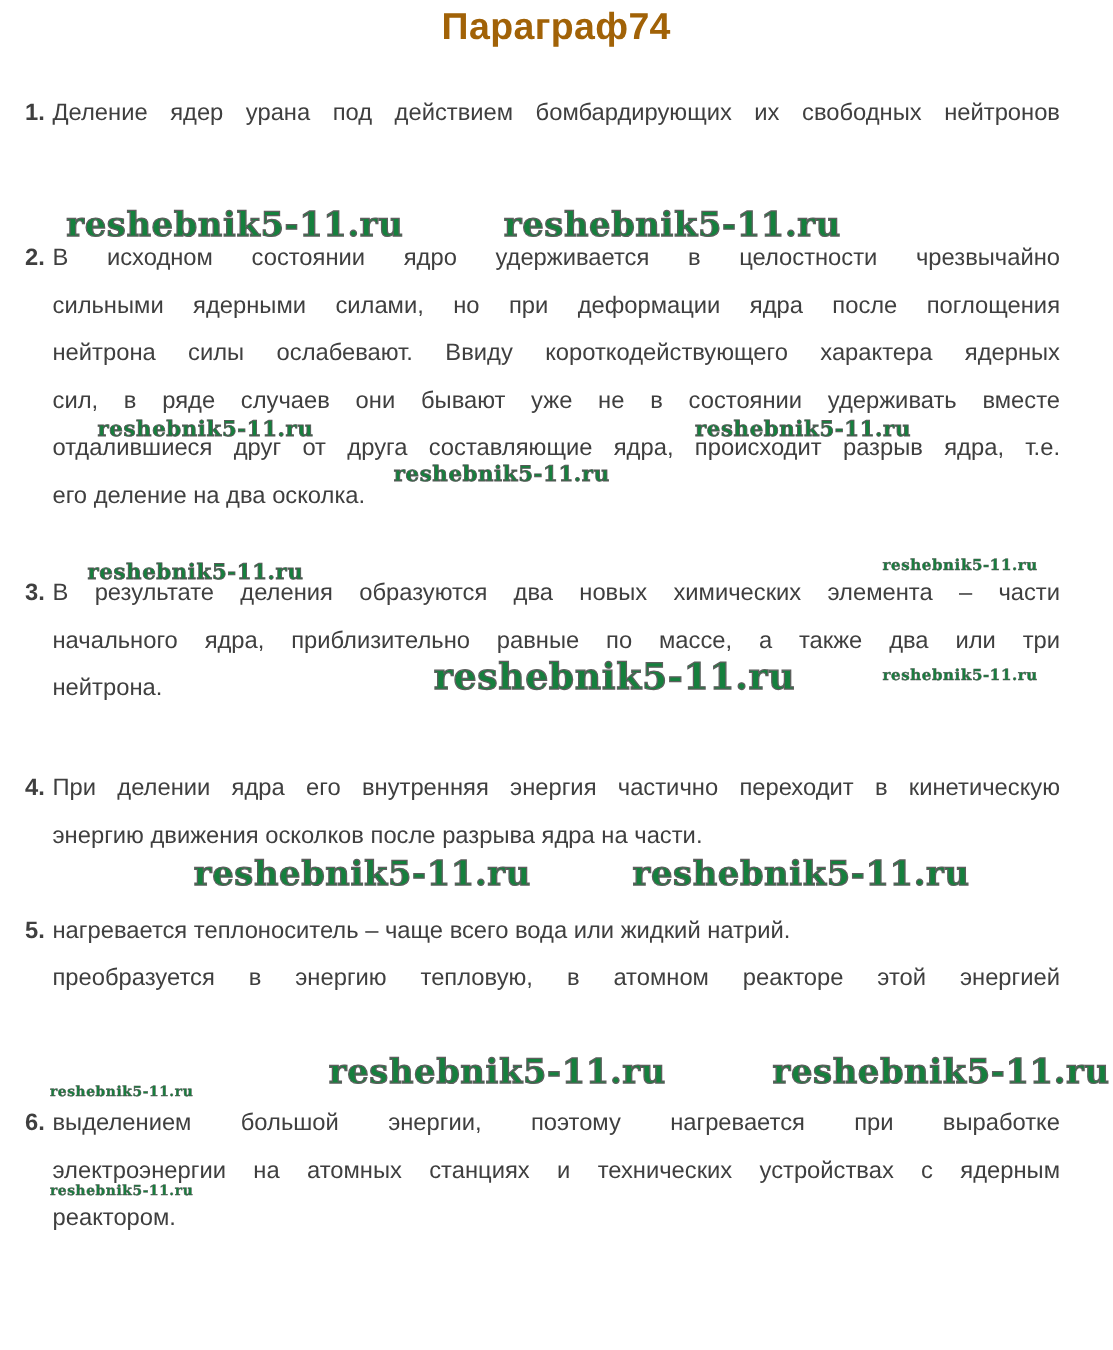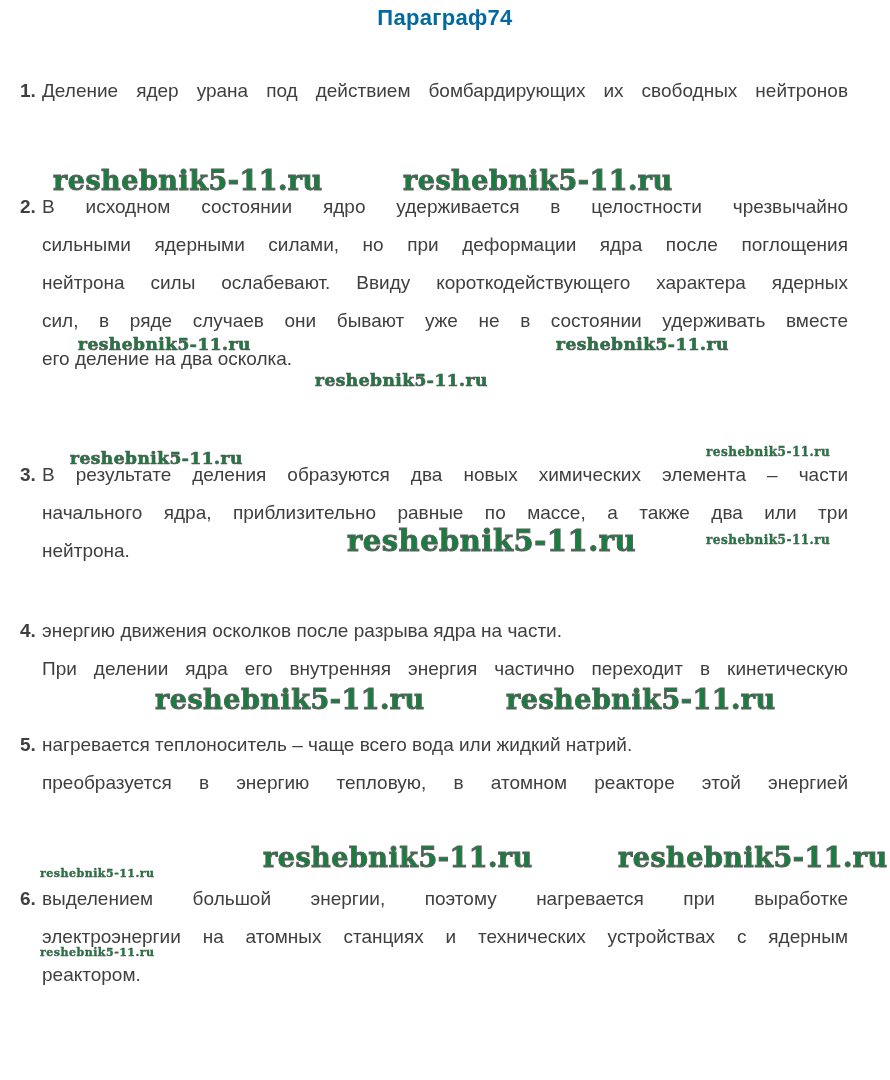--- a/index.html
+++ b/index.html
@@ -22,9 +22,9 @@
     width: 100%;
     margin: 0;
     text-align: center;
-    font-size: 22px;
+    font-size: 30px;
     font-weight: bold;
-    color: #0369a1;
+    color: #a16207;
     letter-spacing: 0.3px;
   }
   .para {

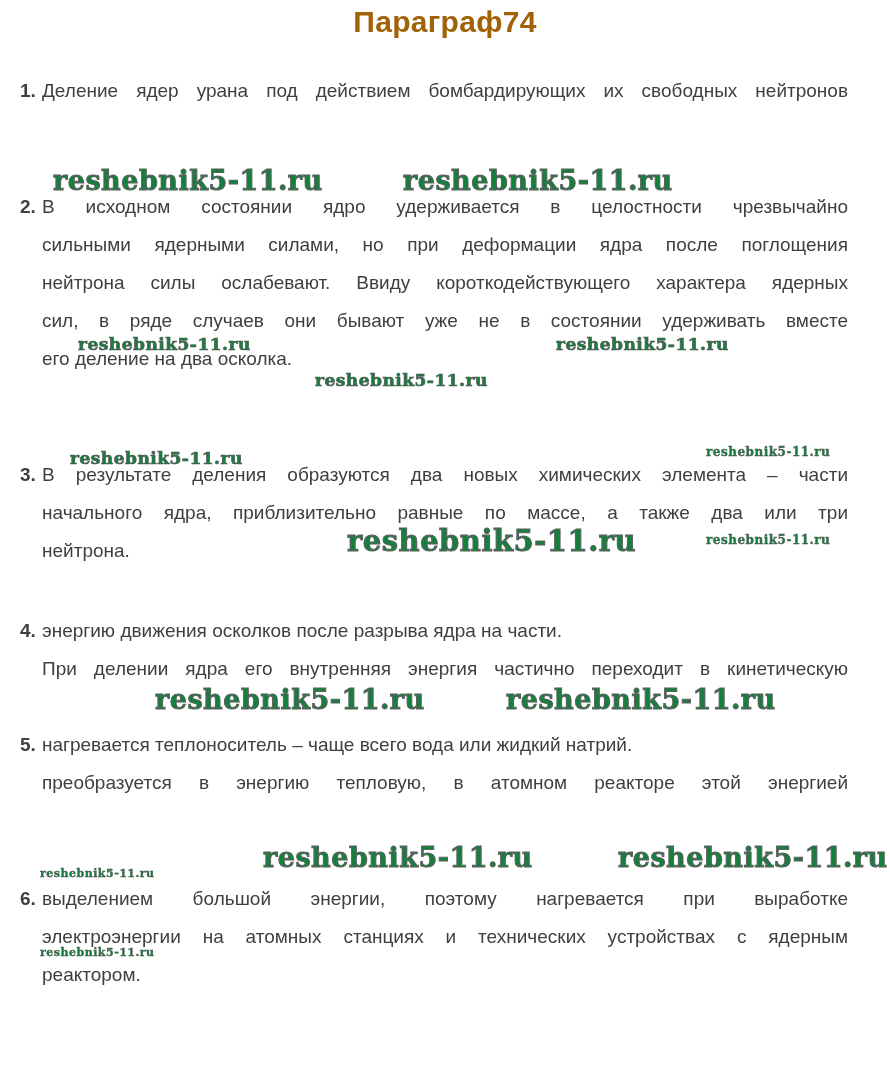--- a/index.html
+++ b/index.html
@@ -87,6 +87,7 @@
     <div class="line j">сильными ядерными силами, но при деформации ядра после поглощения</div>
     <div class="line j">нейтрона силы ослабевают. Ввиду короткодействующего характера ядерных</div>
     <div class="line j">сил, в ряде случаев они бывают уже не в состоянии удерживать вместе</div>
+    <div class="line j">отдалившиеся друг от друга составляющие ядра, происходит разрыв ядра, т.е.</div>
     <div class="line">его деление на два осколка.</div>
   </section>
 

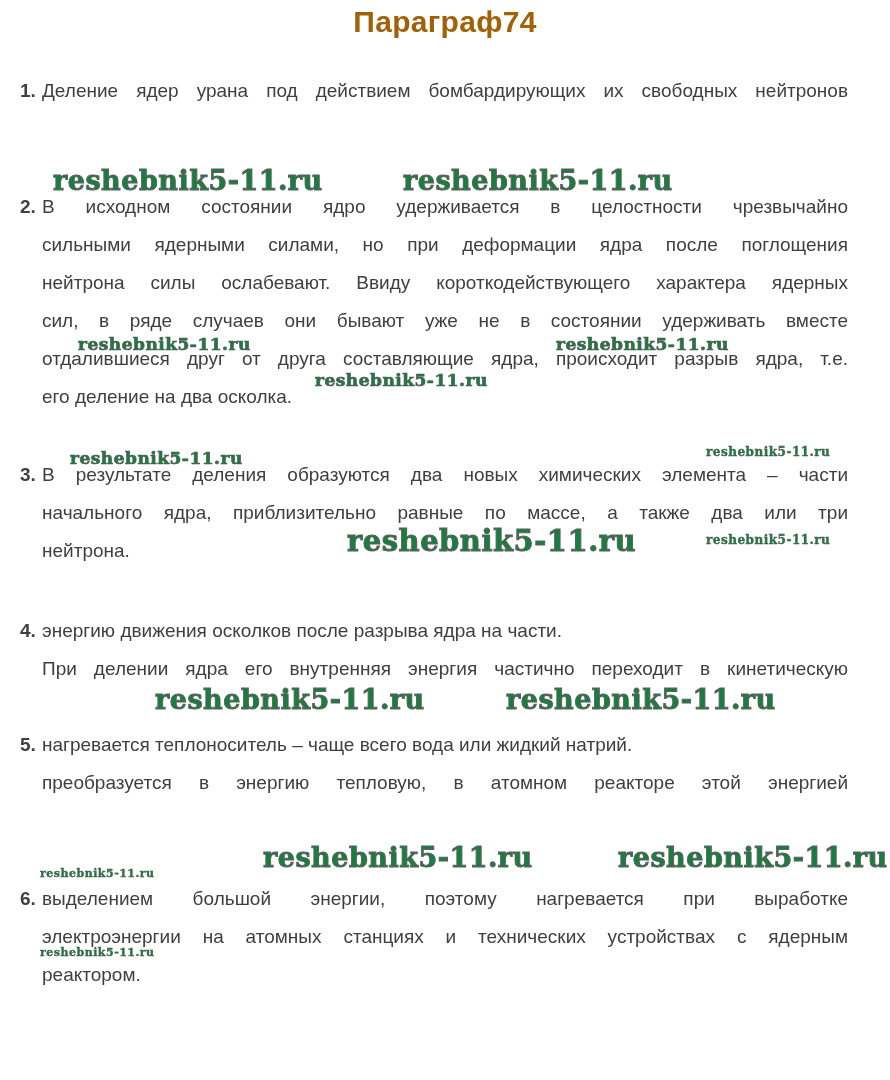--- a/index.html
+++ b/index.html
@@ -110,8 +110,8 @@
 
   <section class="para" style="top:612px">
     <span class="num">4.</span>
+    <div class="line j">При делении ядра его внутренняя энергия частично переходит в кинетическую</div>
     <div class="line">энергию движения осколков после разрыва ядра на части.</div>
-    <div class="line j">При делении ядра его внутренняя энергия частично переходит в кинетическую</div>
   </section>
 
   <span class="wm wm-lg" style="left:155px; top:686px">reshebnik5-11.ru</span>

